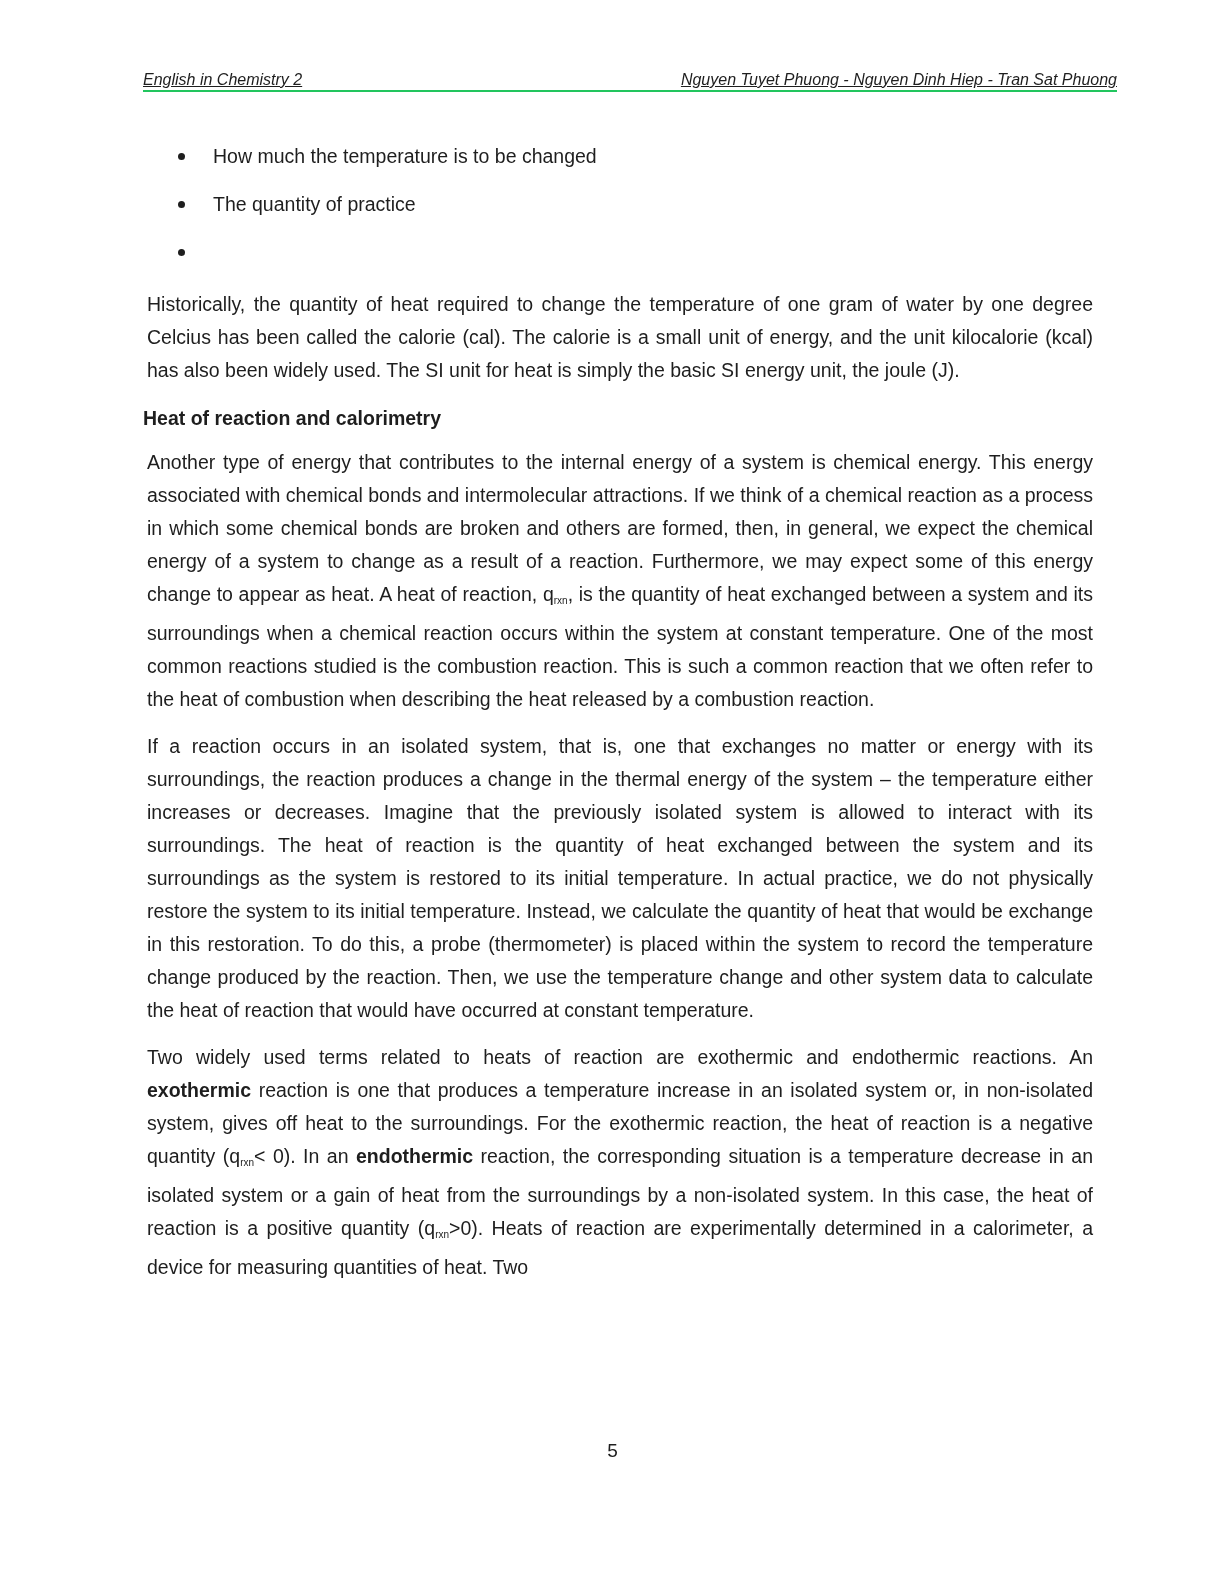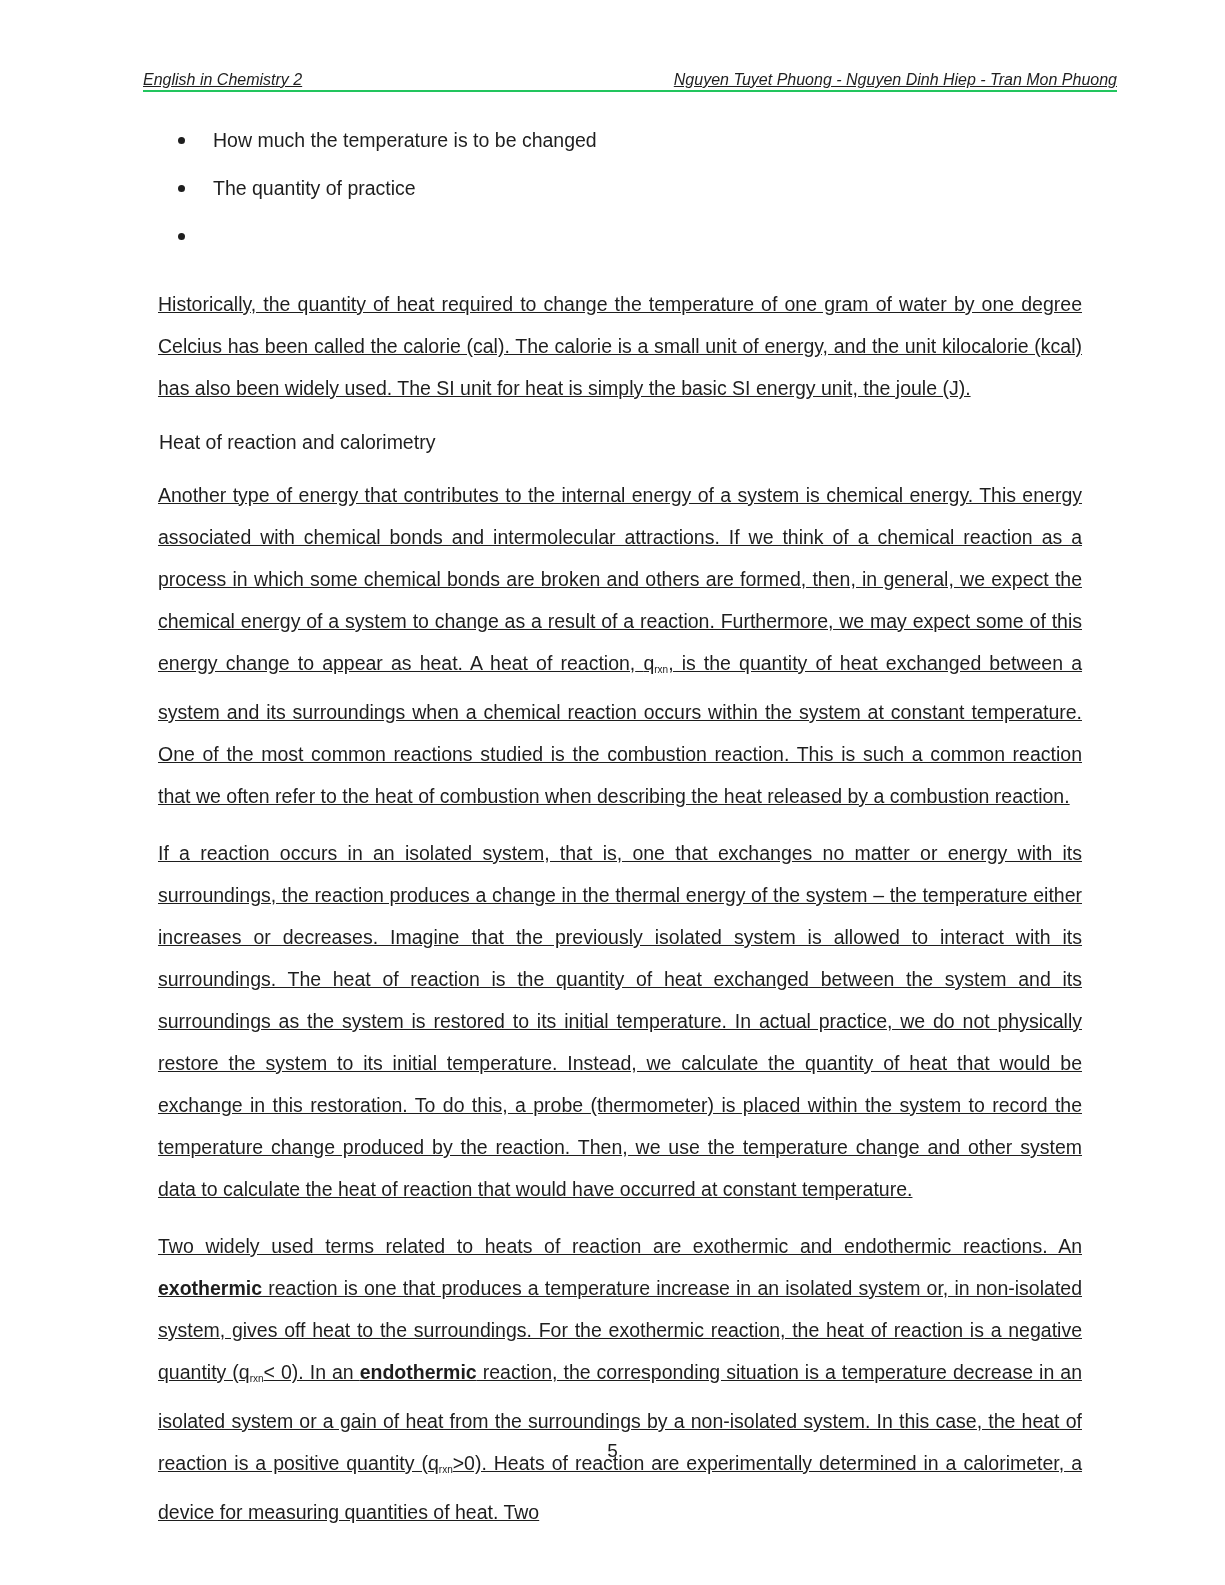--- a/index.html
+++ b/index.html
@@ -26,7 +26,7 @@
 
 <div class="header">
   <span class="left">English in Chemistry 2</span>
-  <span class="right">Nguyen Tuyet Phuong - Nguyen Dinh Hiep - Tran Mon Phuong</span>
+  <span class="right">Nguyen Tuyet Phuong - Nguyen Dinh Hiep - Tran Sat Phuong</span>
 </div>
 
 <div class="content">

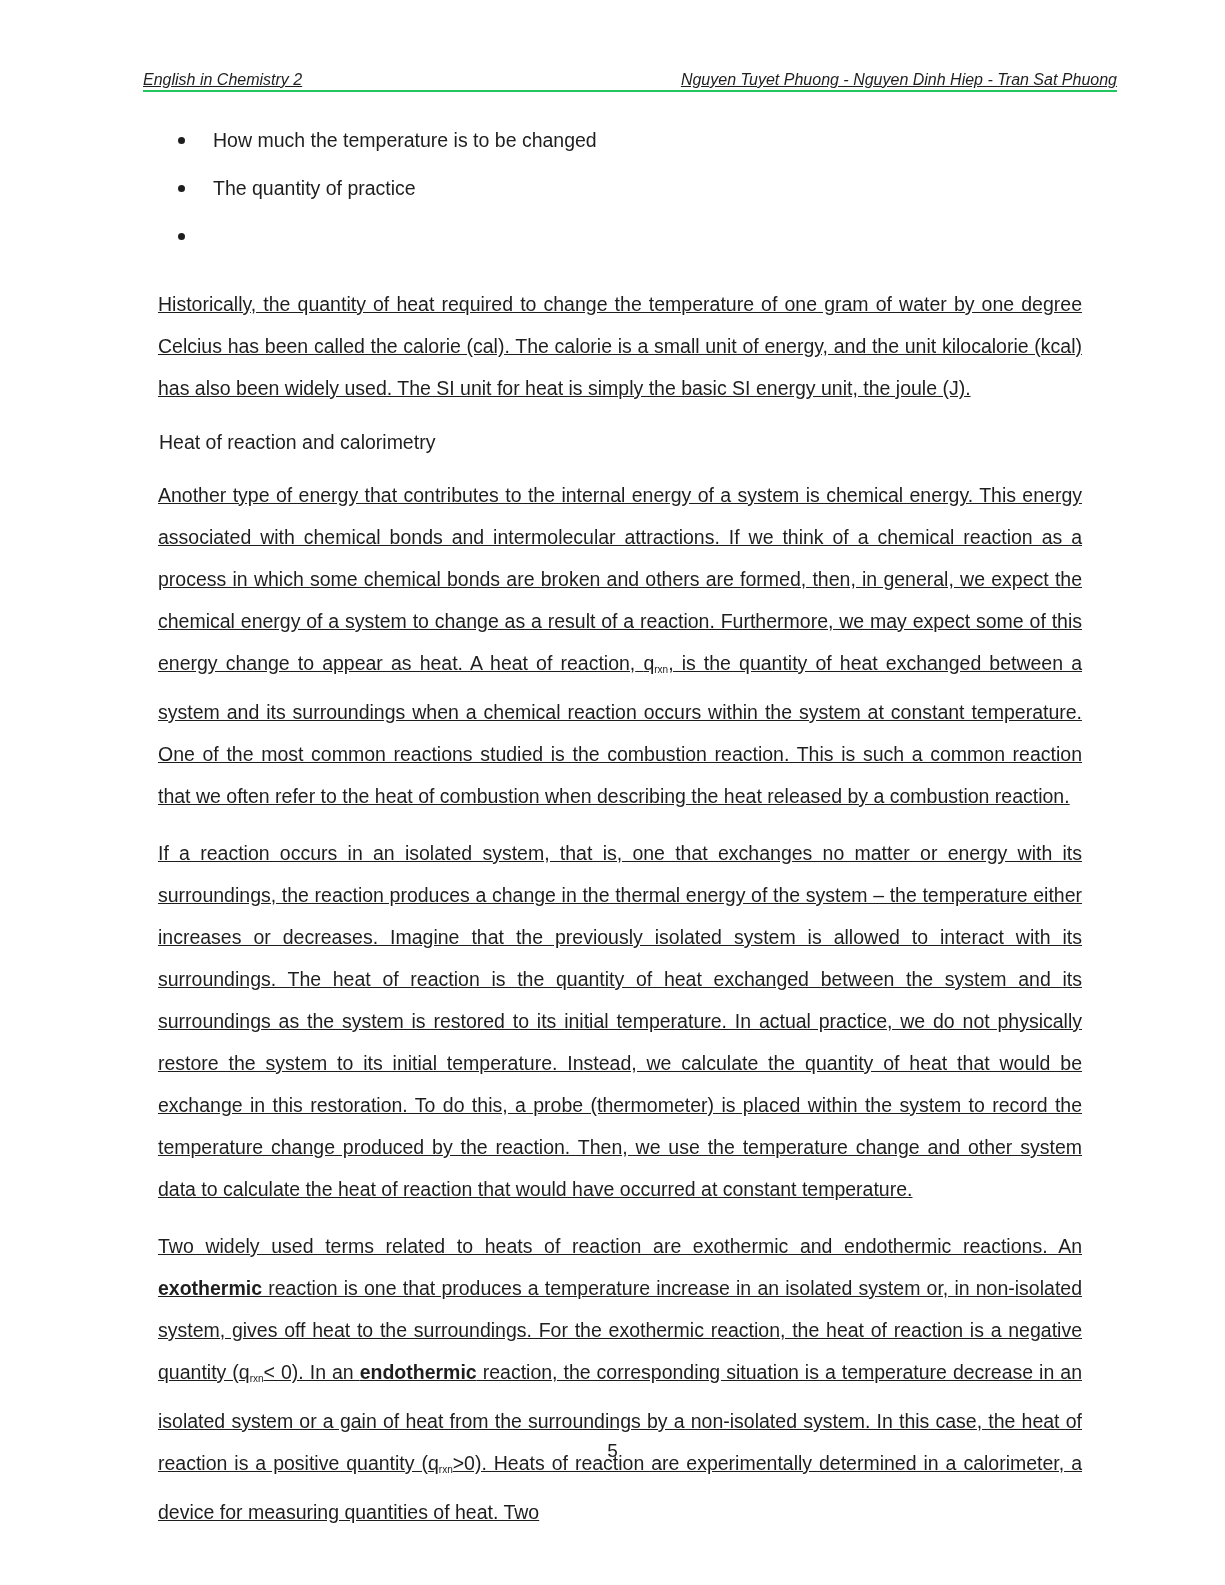--- a/index.html
+++ b/index.html
@@ -9,7 +9,7 @@
             border-bottom:2px solid #22c55e; font-style:italic; font-size:16px; }
   .header .left { position:absolute; left:0; bottom:1px; text-decoration:underline; }
   .header .right { position:absolute; right:0; bottom:1px; text-decoration:underline; }
-  .content { position:absolute; left:143px; top:124px; width:954px; font-size:19.5px; }
+  .content { position:absolute; left:143px; top:140px; width:954px; font-size:19.5px; }
   ul.bullets { list-style:none; margin:0; padding:0; }
   ul.bullets li { position:relative; padding-left:70px; height:48px; line-height:32px; }
   ul.bullets li .dot { position:absolute; left:35px; top:13px; width:7px; height:7px;

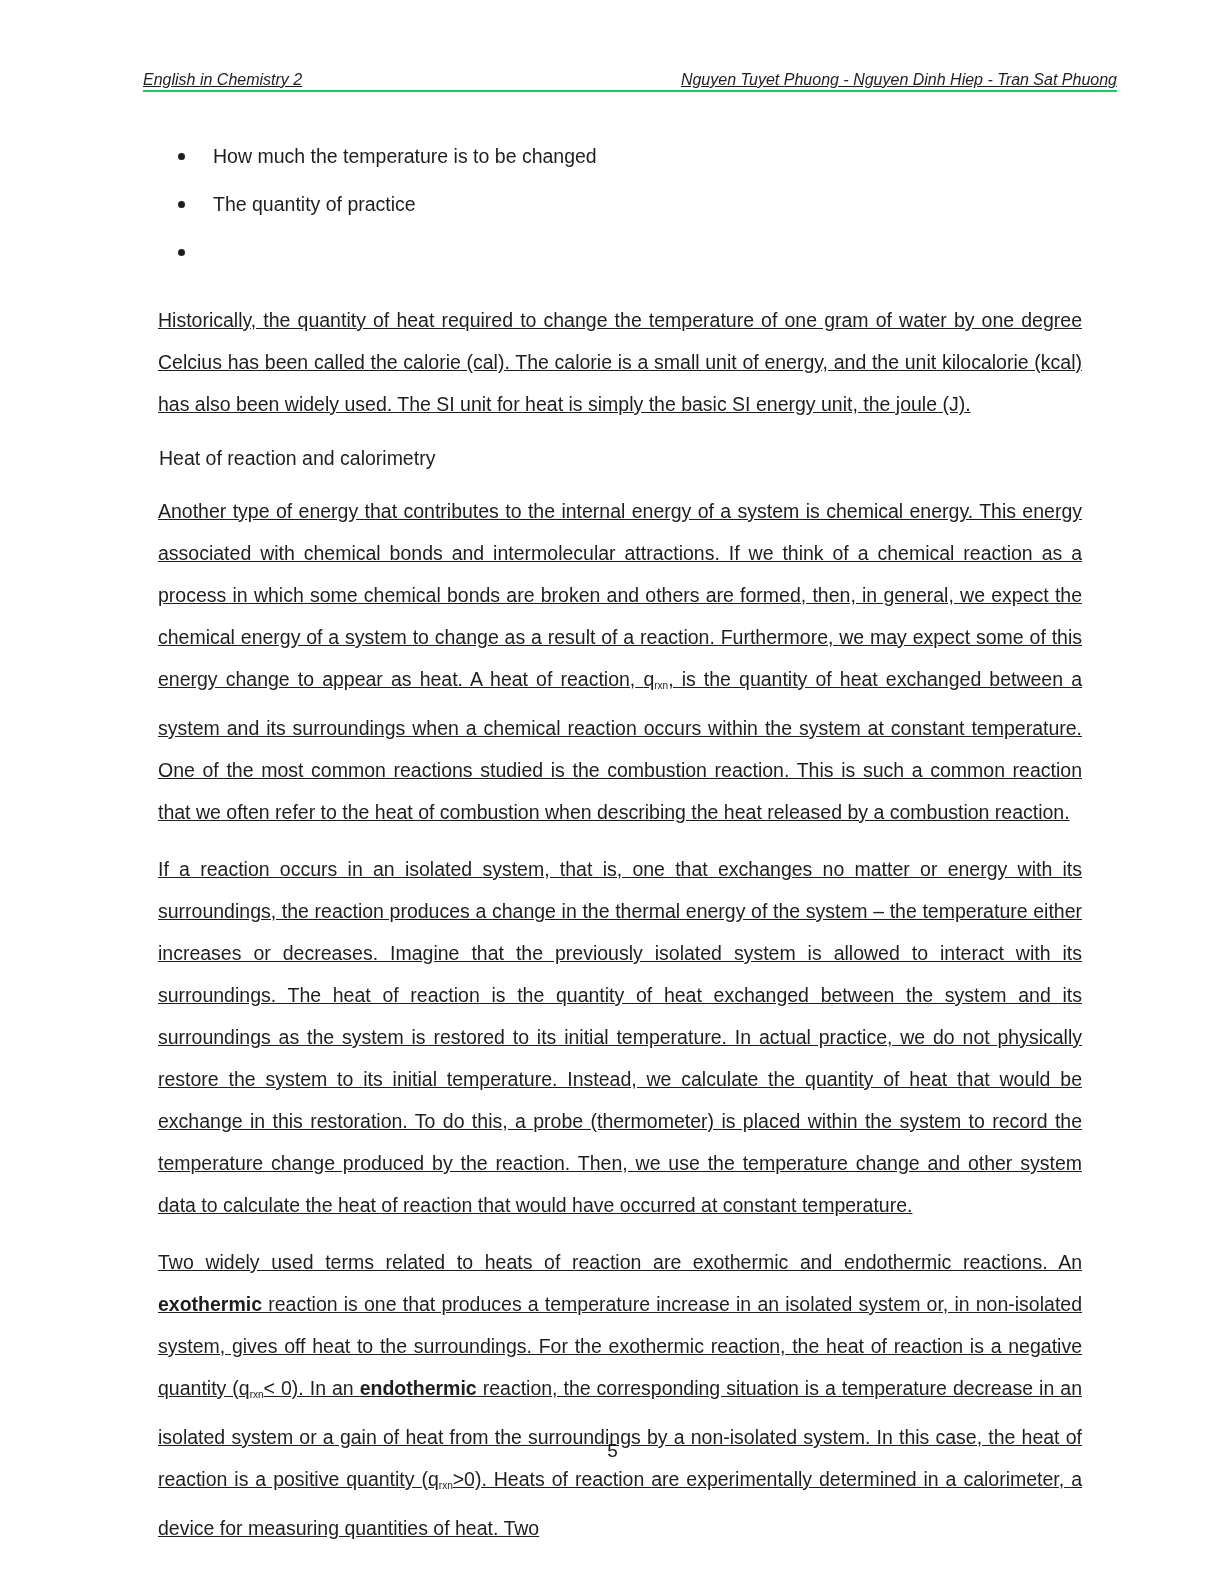--- a/index.html
+++ b/index.html
@@ -14,7 +14,7 @@
   ul.bullets li { position:relative; padding-left:70px; height:48px; line-height:32px; }
   ul.bullets li .dot { position:absolute; left:35px; top:13px; width:7px; height:7px;
                        border-radius:50%; background:#1e1e1e; }
-  p { margin:15px; line-height:42px; text-align:justify;text-decoration:underline; }
+  p { margin:4px; line-height:33px; text-align:justify; }
   p.after { margin-bottom:14px; }
   h3 { margin:16px; font-size:19.5px; font-weight:normal; line-height:34px; margin-bottom:11px; }
   .sub { font-size:10px; vertical-align:-3px; }

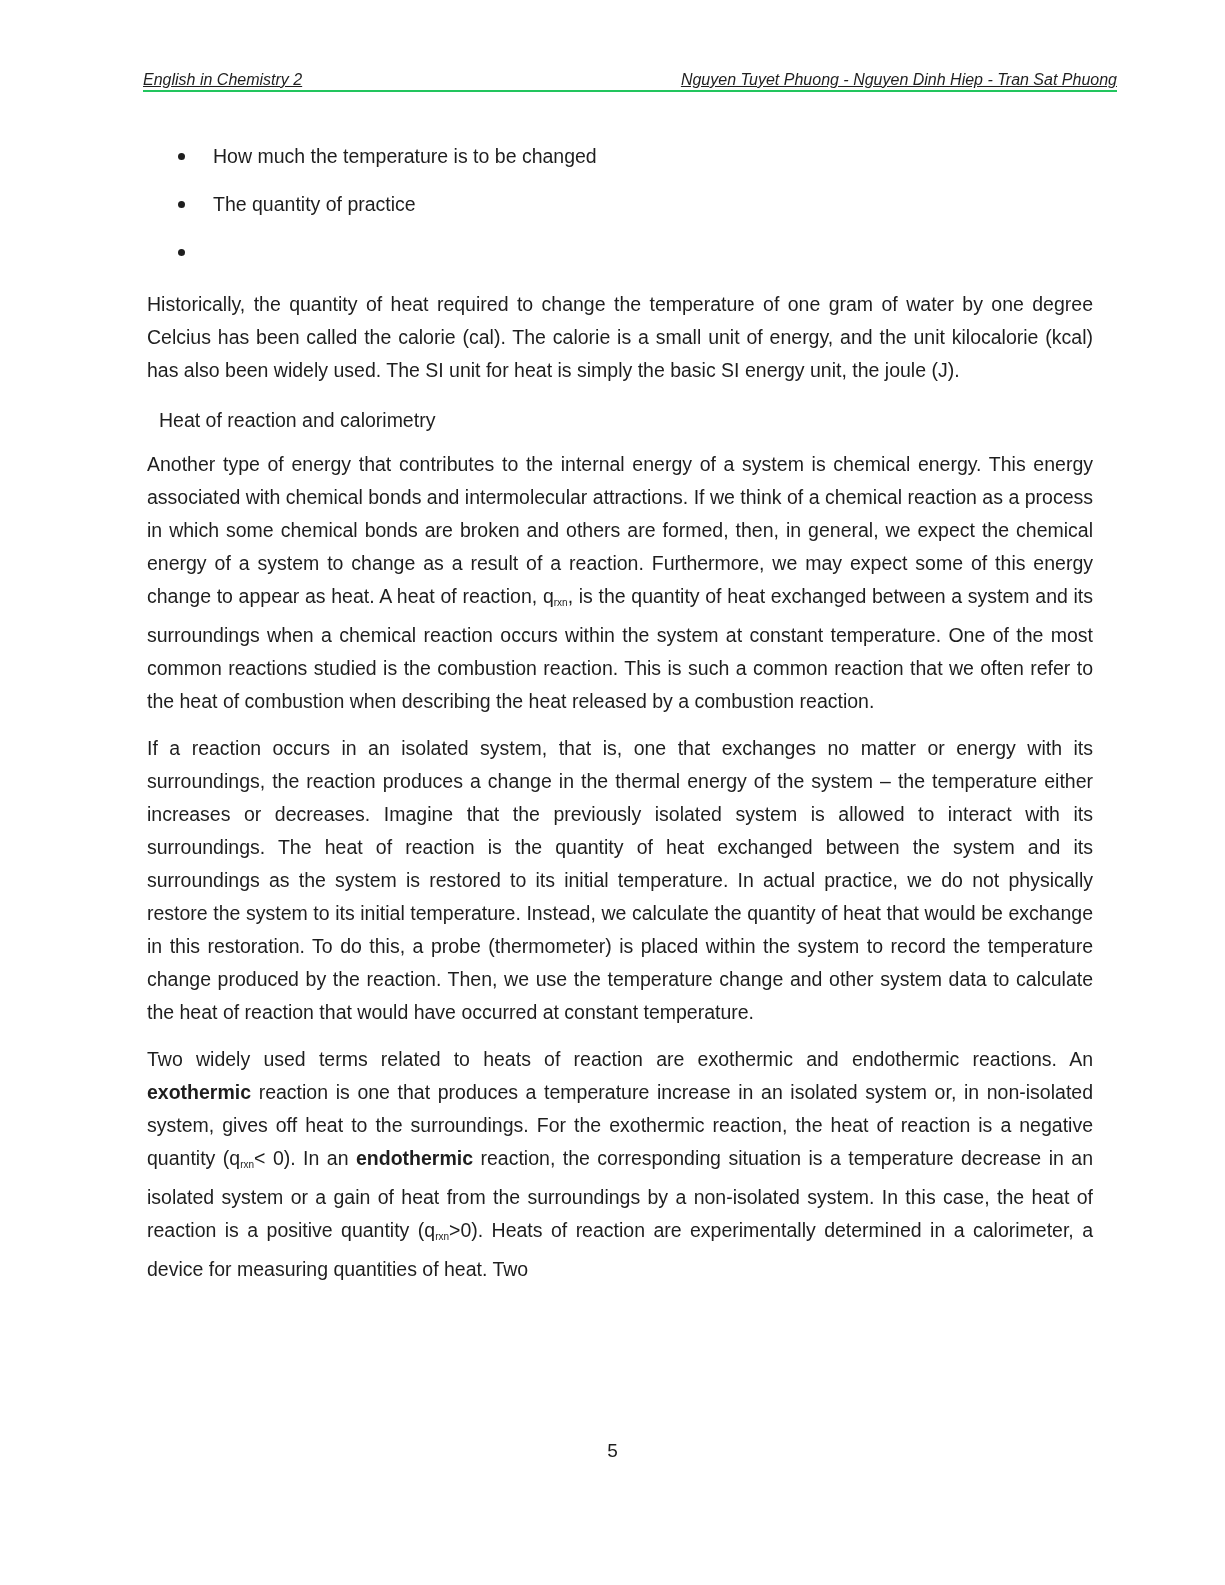--- a/index.html
+++ b/index.html
@@ -16,7 +16,7 @@
                        border-radius:50%; background:#1e1e1e; }
   p { margin:4px; line-height:33px; text-align:justify; }
   p.after { margin-bottom:14px; }
-  h3 { margin:16px; font-size:19.5px; font-weight:normal; line-height:34px; margin-bottom:11px; }
+  h3 { margin:0; font-size:19.5px; font-weight:bold; line-height:34px; margin-bottom:11px; }
   .sub { font-size:10px; vertical-align:-3px; }
   b { font-weight:bold; }
   .pagenum { position:absolute; left:0; width:1225px; top:1440px; text-align:center; font-size:19px; }

